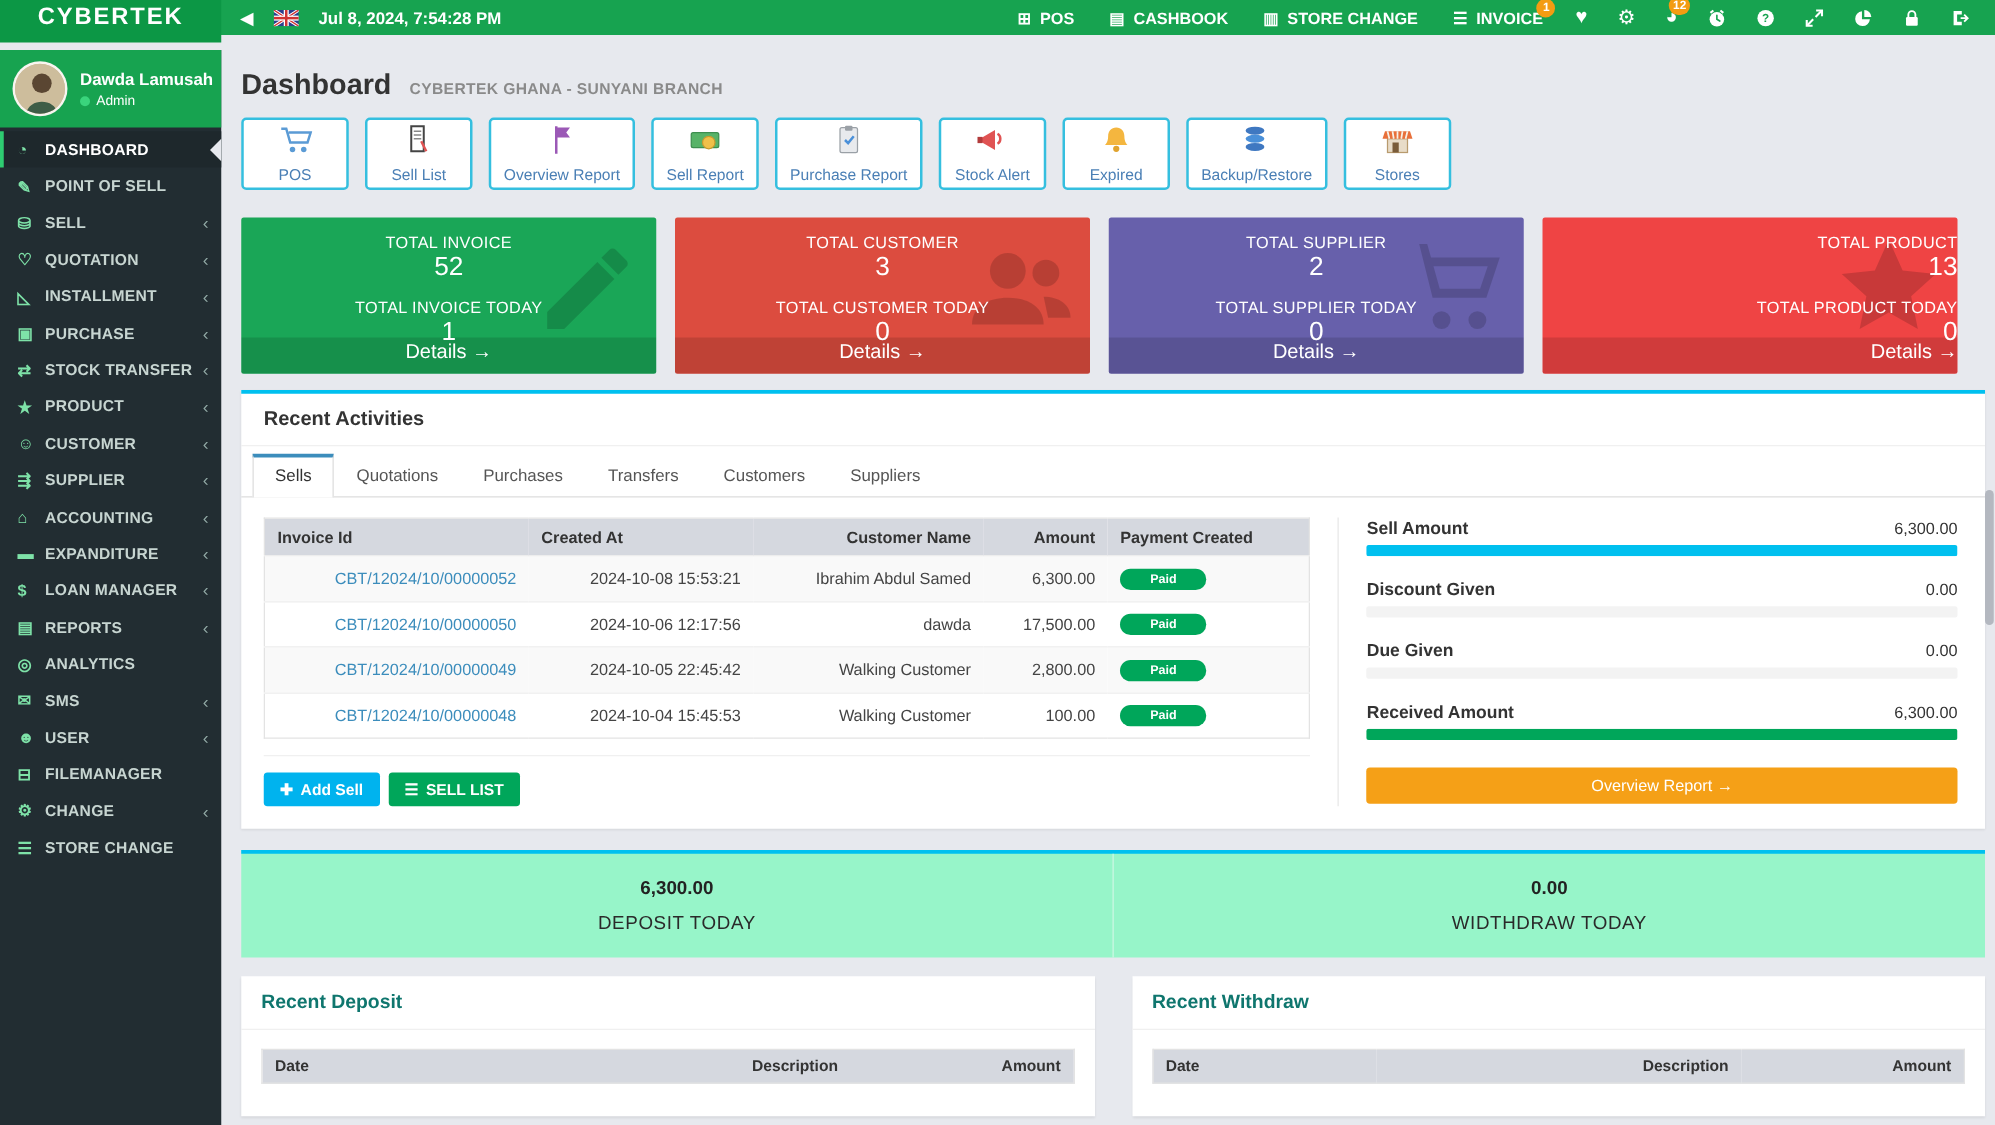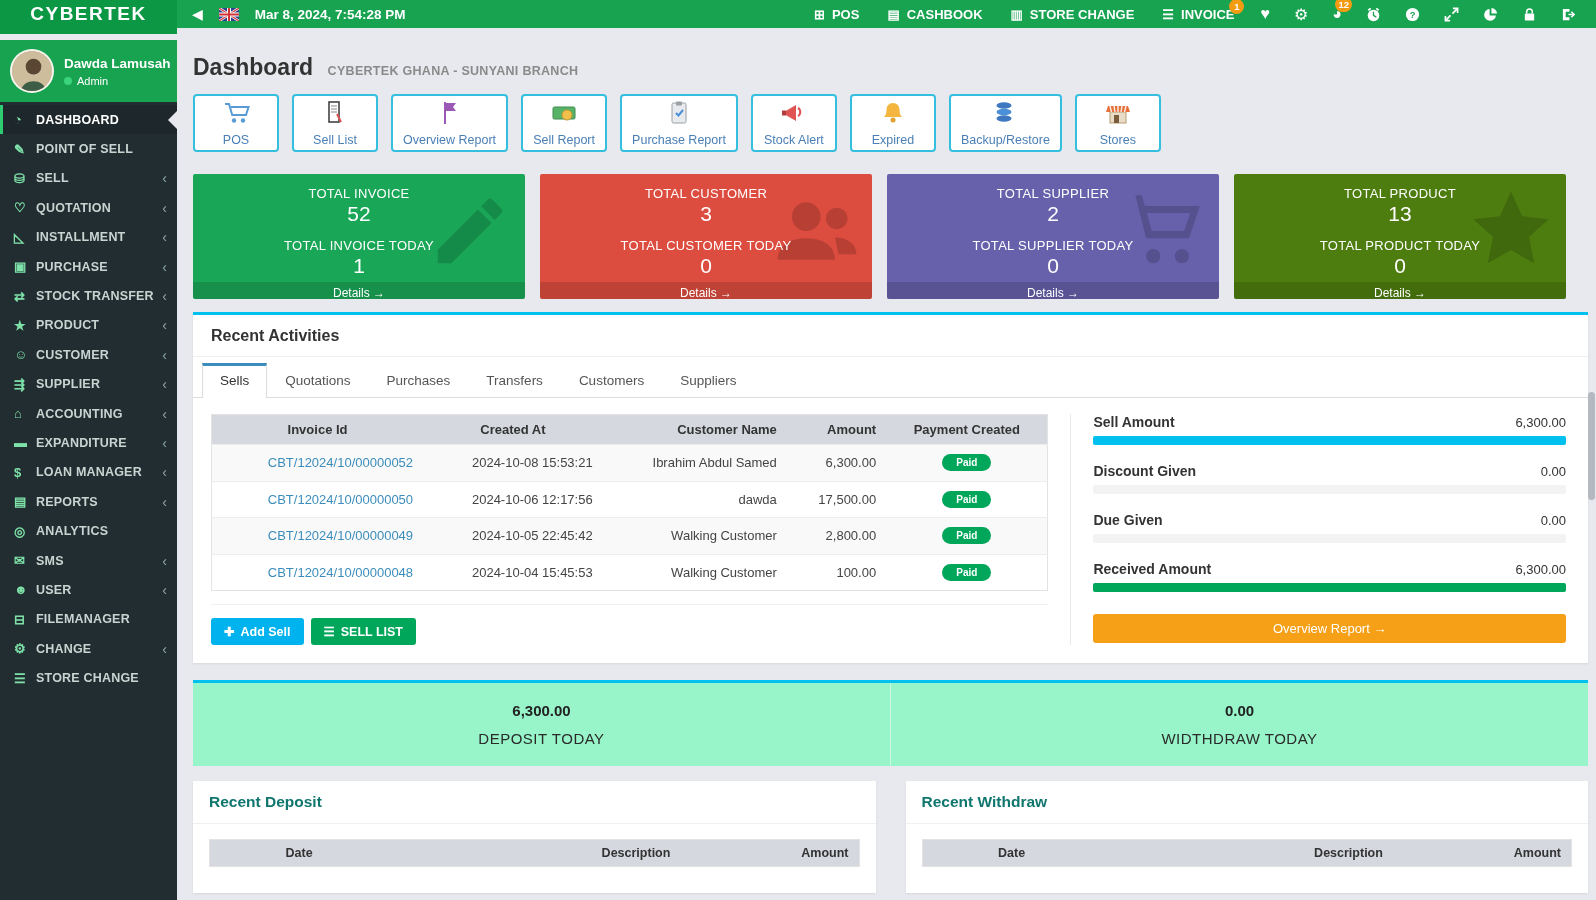--- a/index.html
+++ b/index.html
@@ -117,7 +117,7 @@
         <rect y="5.5" width="20" height="2" fill="#d03434"></rect>
     </svg>
   </span>
-  <span class="datetime">Mar 8, 2024, 7:54:28 PM</span>
+  <span class="datetime">Jul 8, 2024, 7:54:28 PM</span>
   <div class="tb-menu" id="tb-menu">
       <div class="tb-menu-item">
         <span class="g">⊞</span>

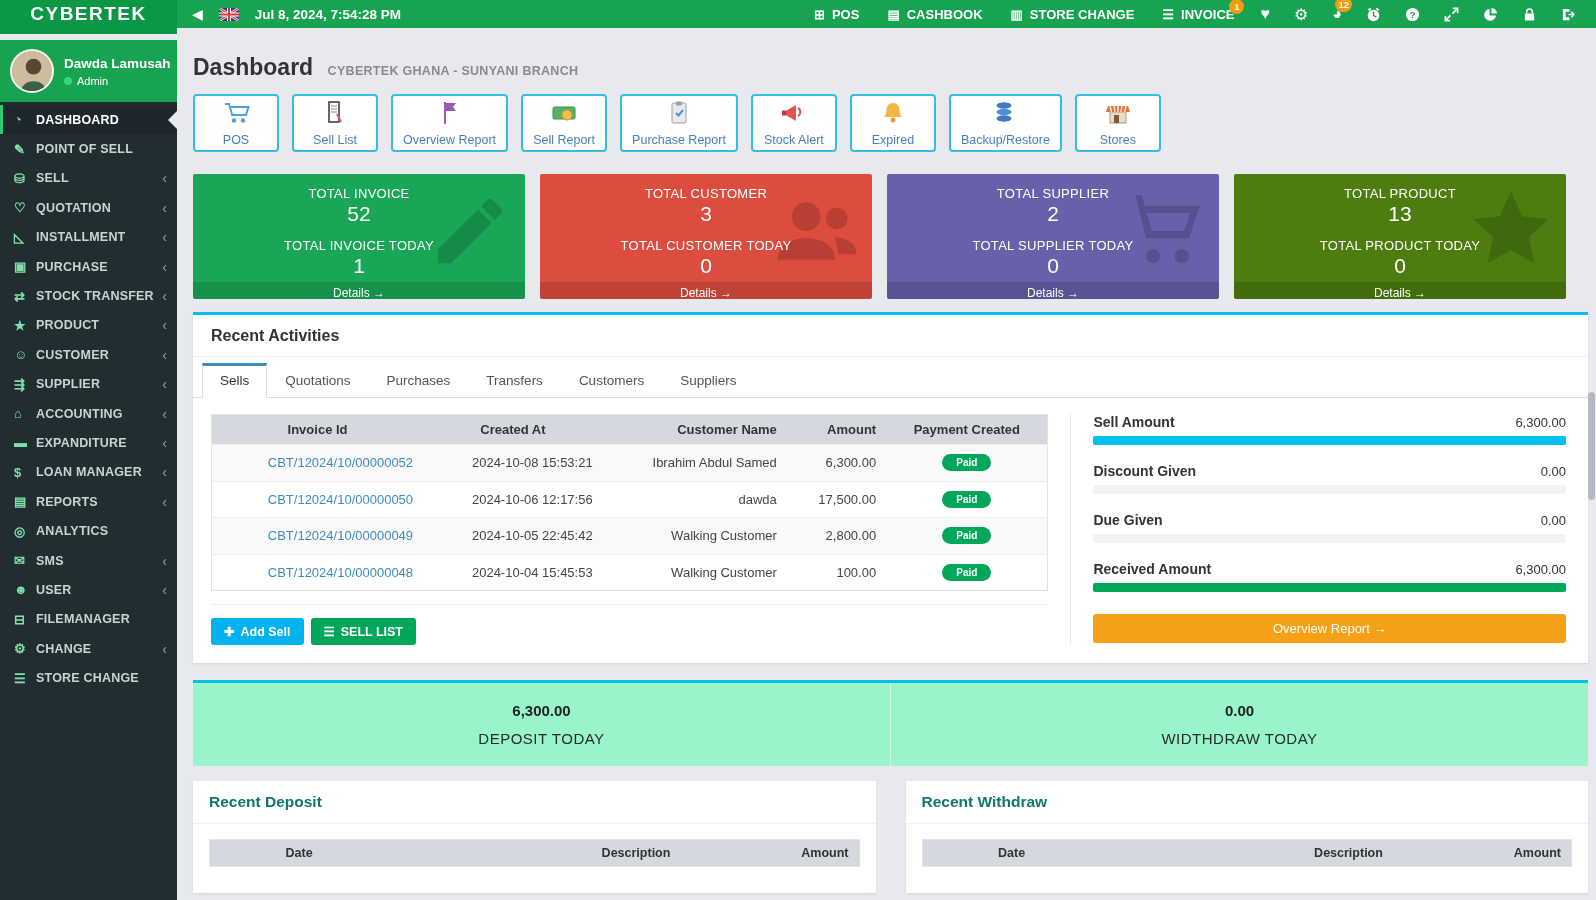--- a/index.html
+++ b/index.html
@@ -419,7 +419,7 @@
         </div>
         <div class="sc-footer">Details →</div>
       </div>
-      <div class="stat-card" style="background: #4d7c0f;">
+      <div class="stat-card" style="background: #ef4444; text-align: right;">
         <span class="sc-watermark"><svg viewBox="0 0 24 24">
             <path d="M12 1l3.1 6.9 7.4.8-5.5 5 1.5 7.3L12 17.3 5.5 21l1.5-7.3-5.5-5 7.4-.8z"></path>
           </svg></span>

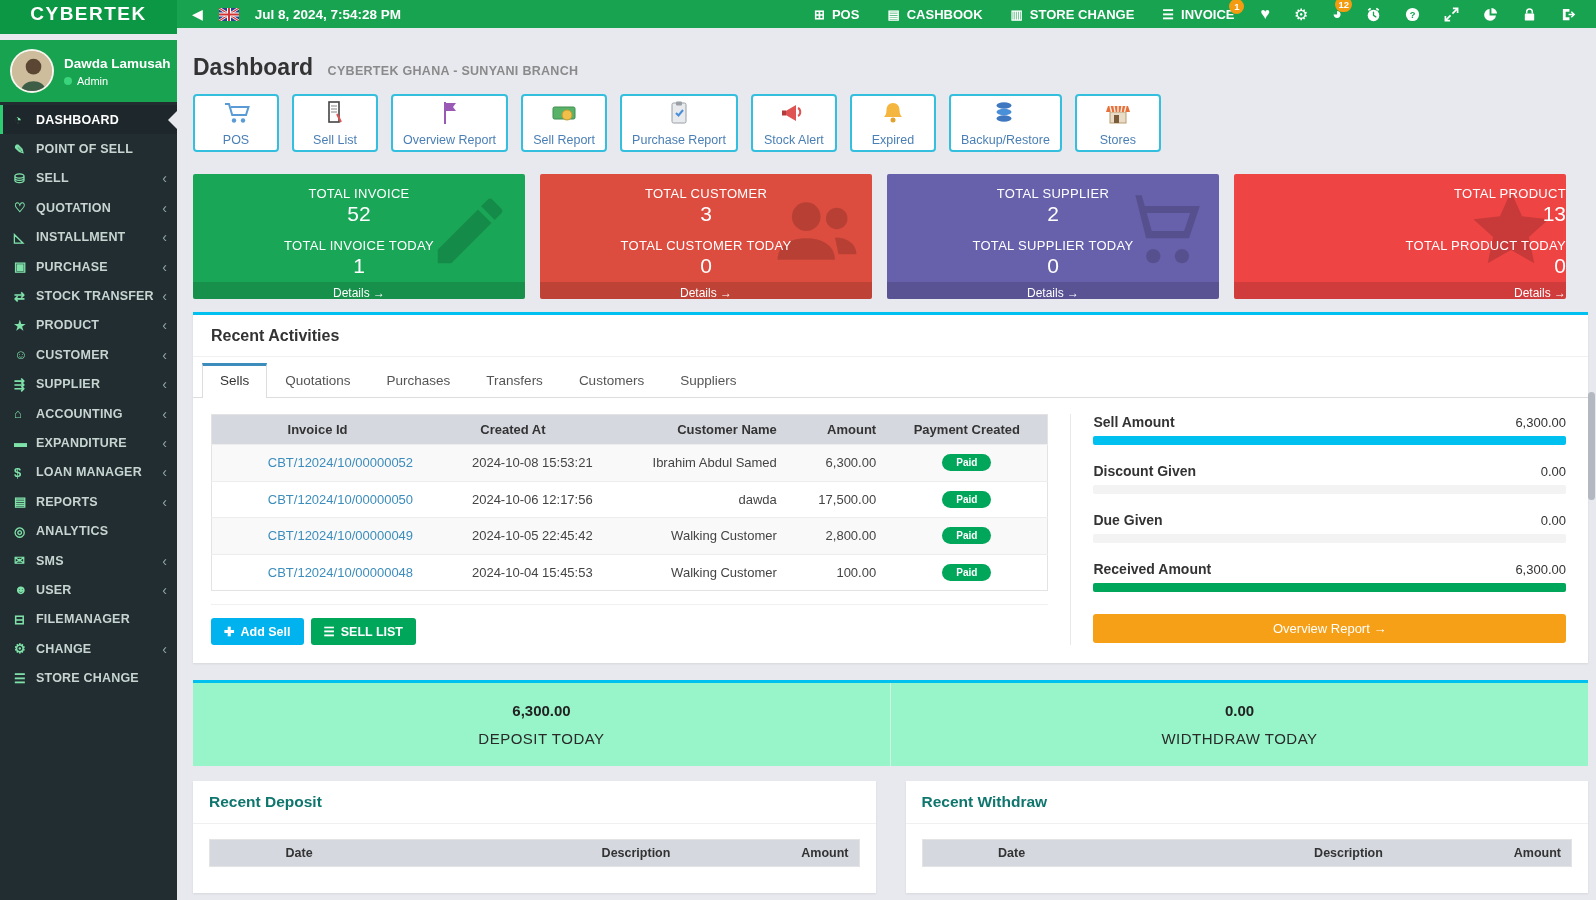--- a/index.html
+++ b/index.html
@@ -48,7 +48,7 @@
   .stat-card{flex:1;height:125px;position:relative;color:#fff;text-align:center;overflow:hidden;border-radius:2px}
   .sc-title{font-size:13px;margin-top:12px;letter-spacing:.3px}
   .sc-value{font-size:21px;font-weight:400;margin-top:1px}
-  .sc-footer{position:absolute;left:0;right:0;bottom:0;height:17px;background:rgba(0,0,0,.13);font-size:12px;line-height:23px;cursor:pointer}
+  .sc-footer{position:absolute;left:0;right:0;bottom:0;height:29px;background:rgba(0,0,0,.13);font-size:16px;line-height:23px;cursor:pointer}
   .sc-watermark{position:absolute;right:10px;top:14px;width:90px;height:86px}
   .sc-watermark svg{width:100%;height:100%;fill:rgba(0,0,0,.16)}
   .sc-text{position:relative;z-index:2}

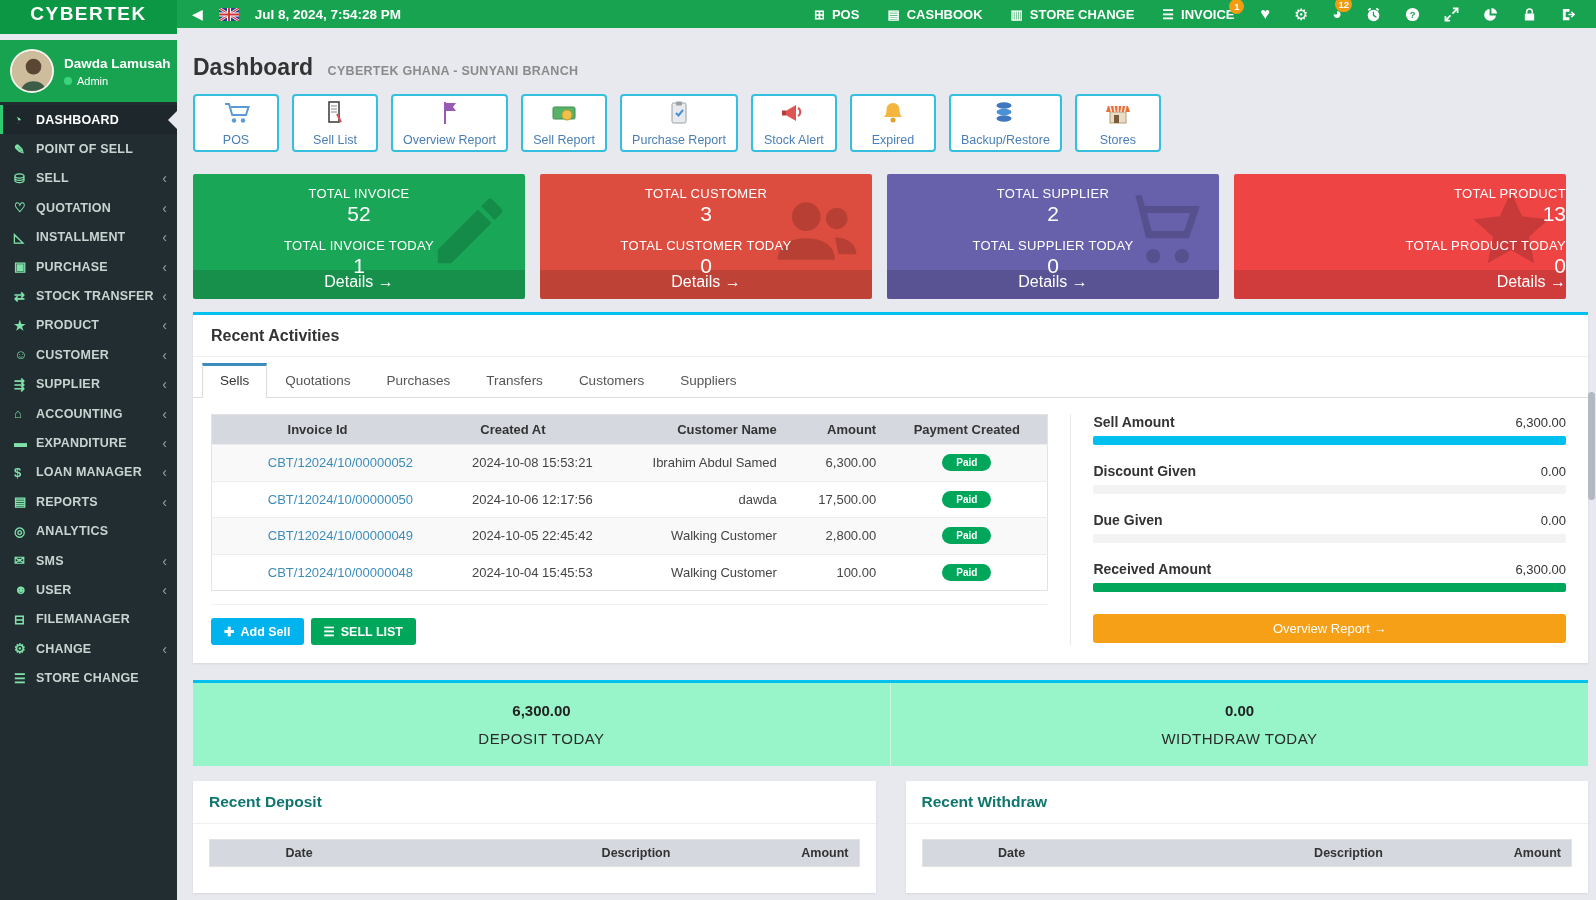--- a/index.html
+++ b/index.html
@@ -68,7 +68,7 @@
   .sells td{height:36.5px;padding:0 10px;color:#444}
   .sells tbody tr{border-top:1px solid #ededed}
   .sells tbody tr:nth-child(odd){background:#f9f9f9}
-  .c-left{text-align:right}.c-right{text-align:right}.c-center{text-align:center}
+  .c-left{text-align:right}.c-right{text-align:right}.c-center{text-align:left}
   a.inv-link{color:#3c8dbc;text-decoration:none;cursor:pointer}
   .badge-paid{display:inline-block;background:#00a65a;color:#fff;font-size:10px;font-weight:700;padding:3px 14px;border-radius:10px}
 

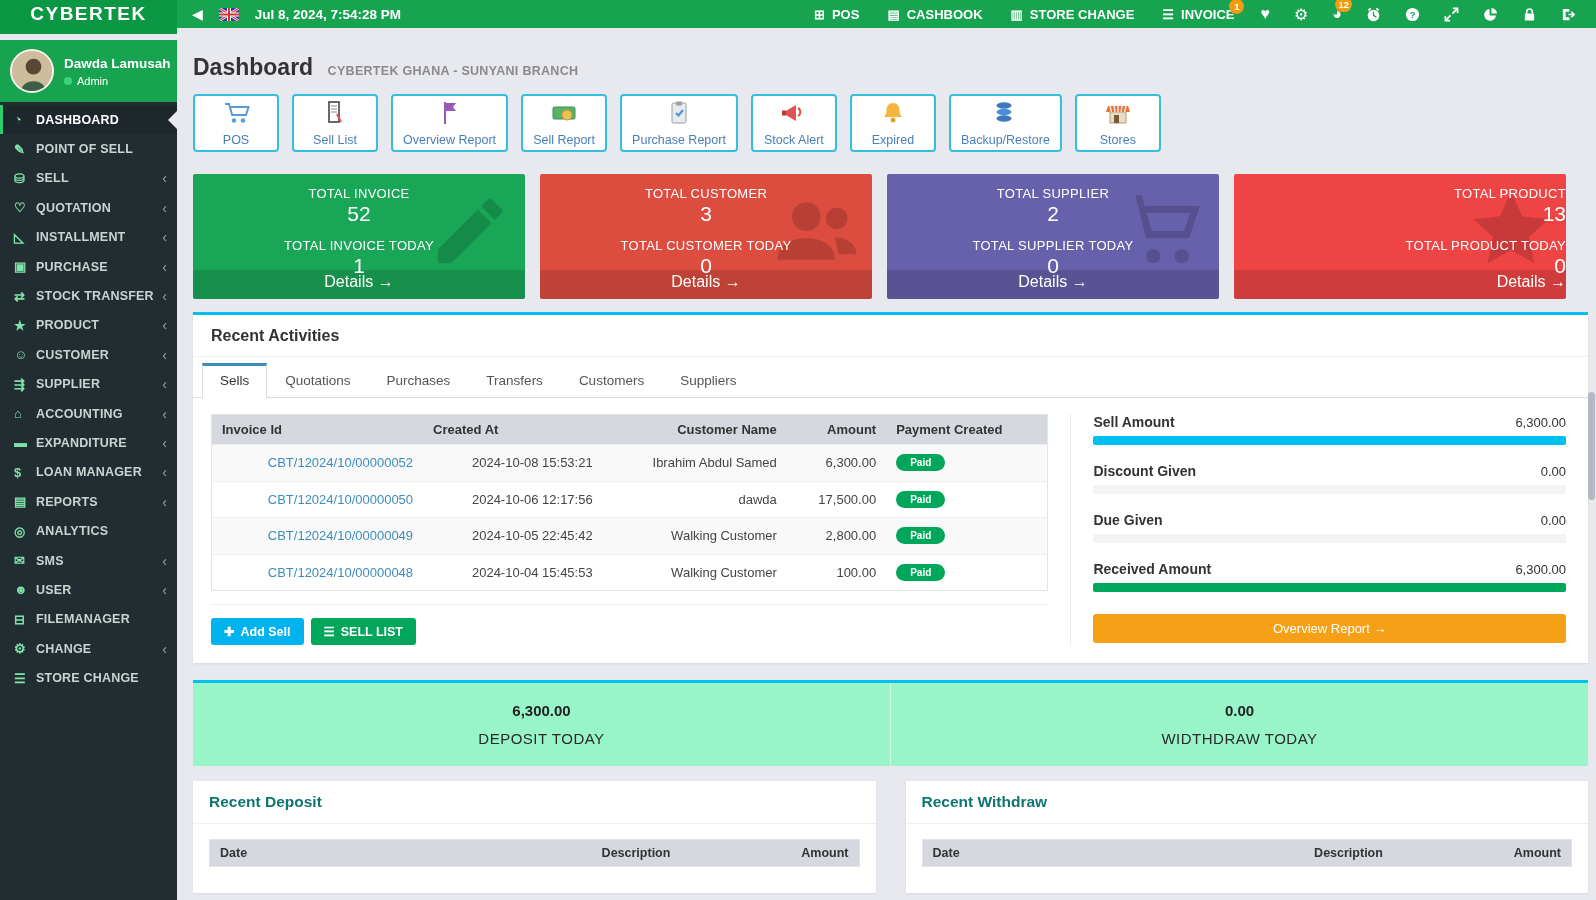--- a/index.html
+++ b/index.html
@@ -70,7 +70,7 @@
   .sells tbody tr:nth-child(odd){background:#f9f9f9}
   .c-left{text-align:right}.c-right{text-align:right}.c-center{text-align:left}
   a.inv-link{color:#3c8dbc;text-decoration:none;cursor:pointer}
-  .badge-paid{display:inline-block;background:#00a65a;color:#fff;font-size:10px;font-weight:700;padding:3px 14px;border-radius:10px}
+  .badge-paid{display:inline-block;background:#00a65a;color:#fff;font-size:10px;font-weight:700;padding:3px 24px;border-radius:10px}
 
   .table-actions{border-top:1px solid #f0f0f0;padding-top:13px;margin-top:13px;display:flex;gap:7px}
   .btn{border:none;color:#fff;font-size:12.5px;padding:6px 13px;border-radius:3px;cursor:pointer;display:inline-flex;align-items:center;gap:6px;font-weight:600}

